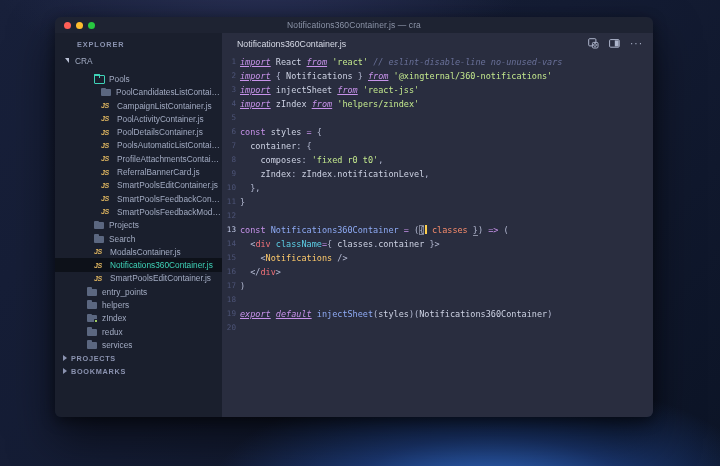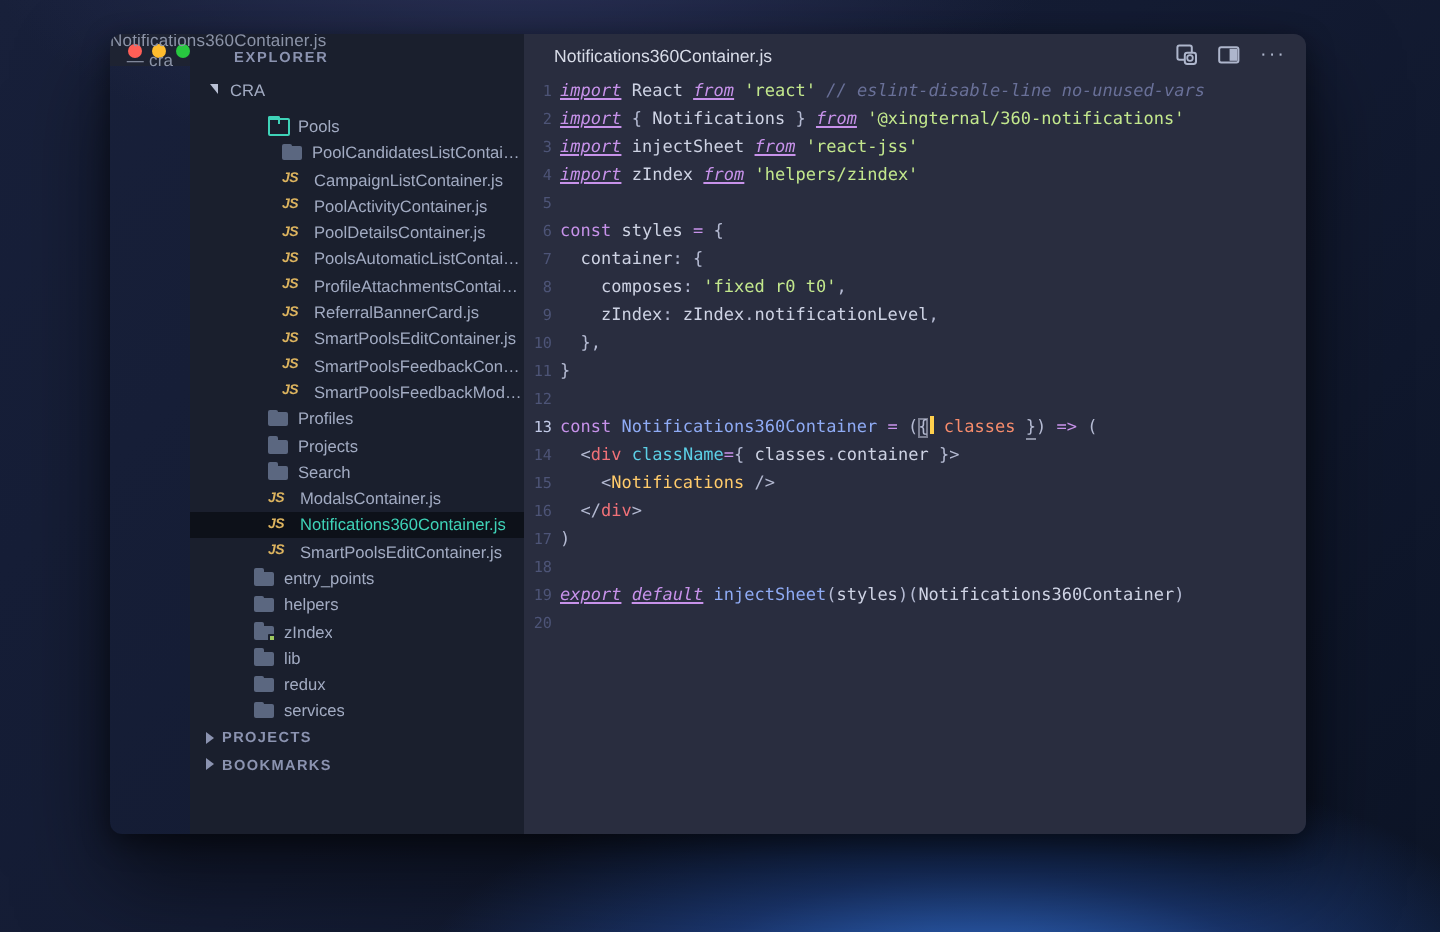--- a/index.html
+++ b/index.html
@@ -17,7 +17,7 @@
     position:absolute; left:55px; top:17px; width:598px; height:400px;
     border-radius:6px; overflow:hidden;
     box-shadow:0 22px 46px rgba(0,0,0,0.55), 0 4px 14px rgba(0,0,0,0.45);
-    display:flex; flex-direction:row;
+    display:flex; flex-direction:column;
   }
 
   

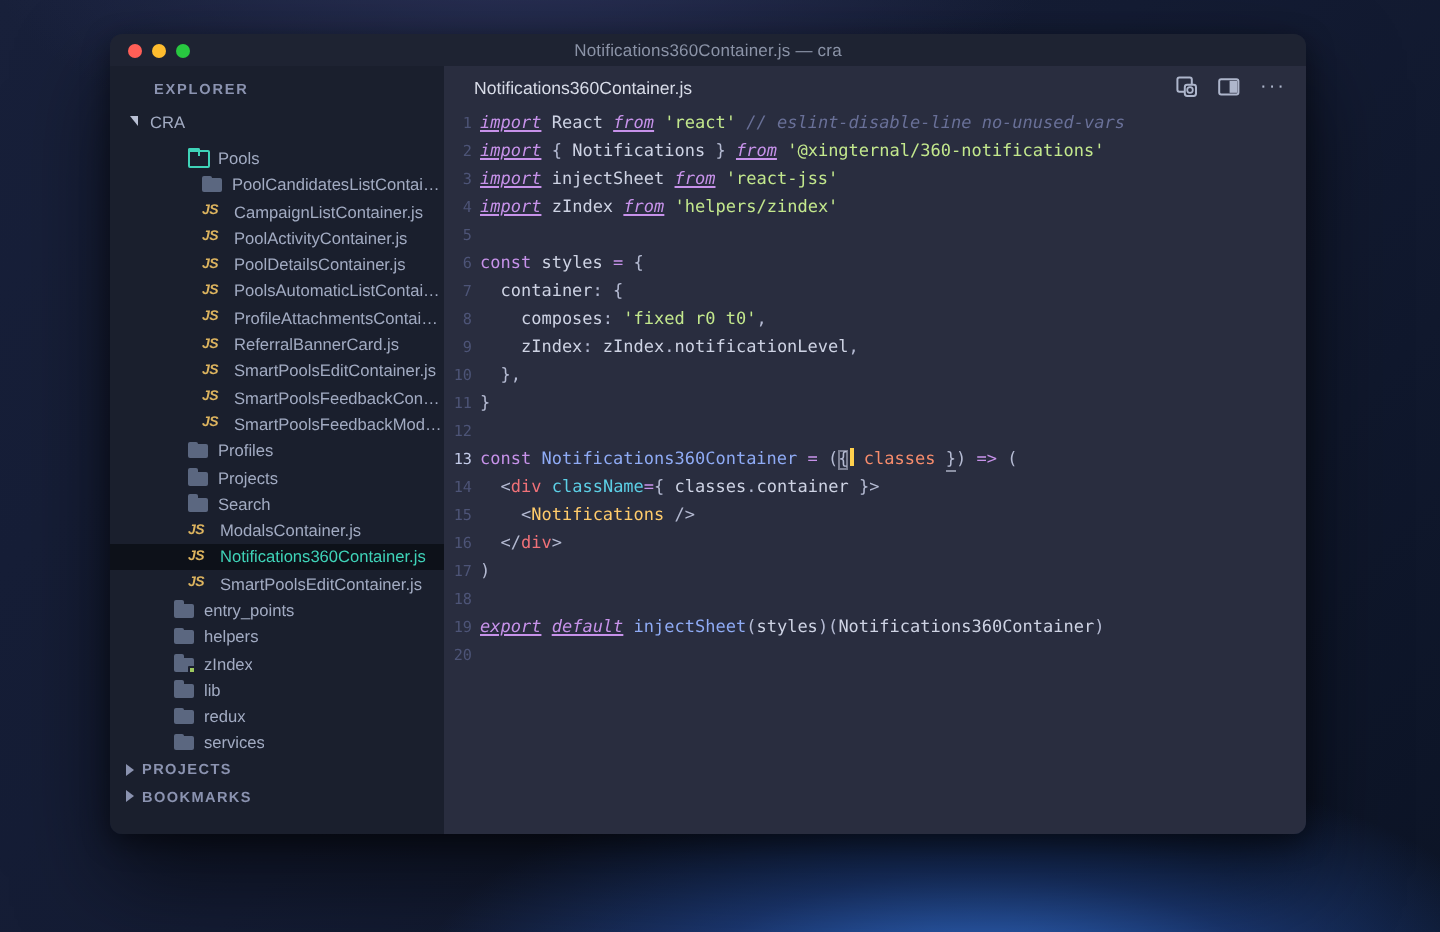--- a/index.html
+++ b/index.html
@@ -174,10 +174,6 @@
             <div class="row ind-3">
               <span class="ico-js">JS</span>
               <span class="lbl">SmartPoolsFeedbackModa...</span>
-            </div>
-            <div class="row ind-2">
-              <span class="ico ico-folder"></span>
-              <span class="lbl">Profiles</span>
             </div>
             <div class="row ind-2">
               <span class="ico ico-folder"></span>

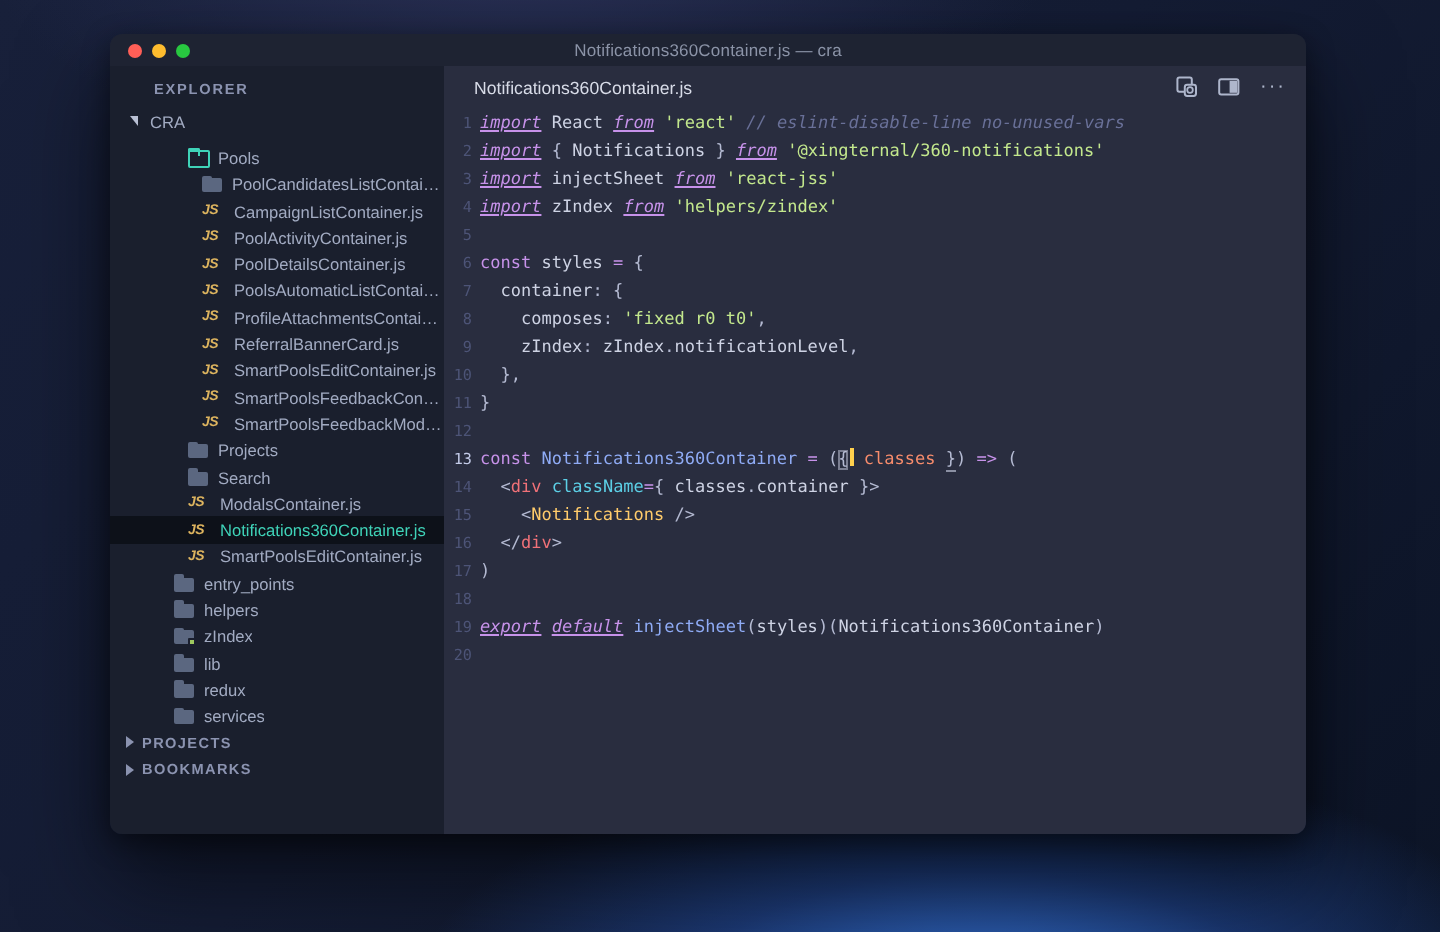--- a/index.html
+++ b/index.html
@@ -208,10 +208,6 @@
                 <span class="badge"></span>
               </span>
               <span class="lbl">zIndex</span>
-            </div>
-            <div class="row ind-1">
-              <span class="ico ico-folder"></span>
-              <span class="lbl">lib</span>
             </div>
             <div class="row ind-1">
               <span class="ico ico-folder"></span>

